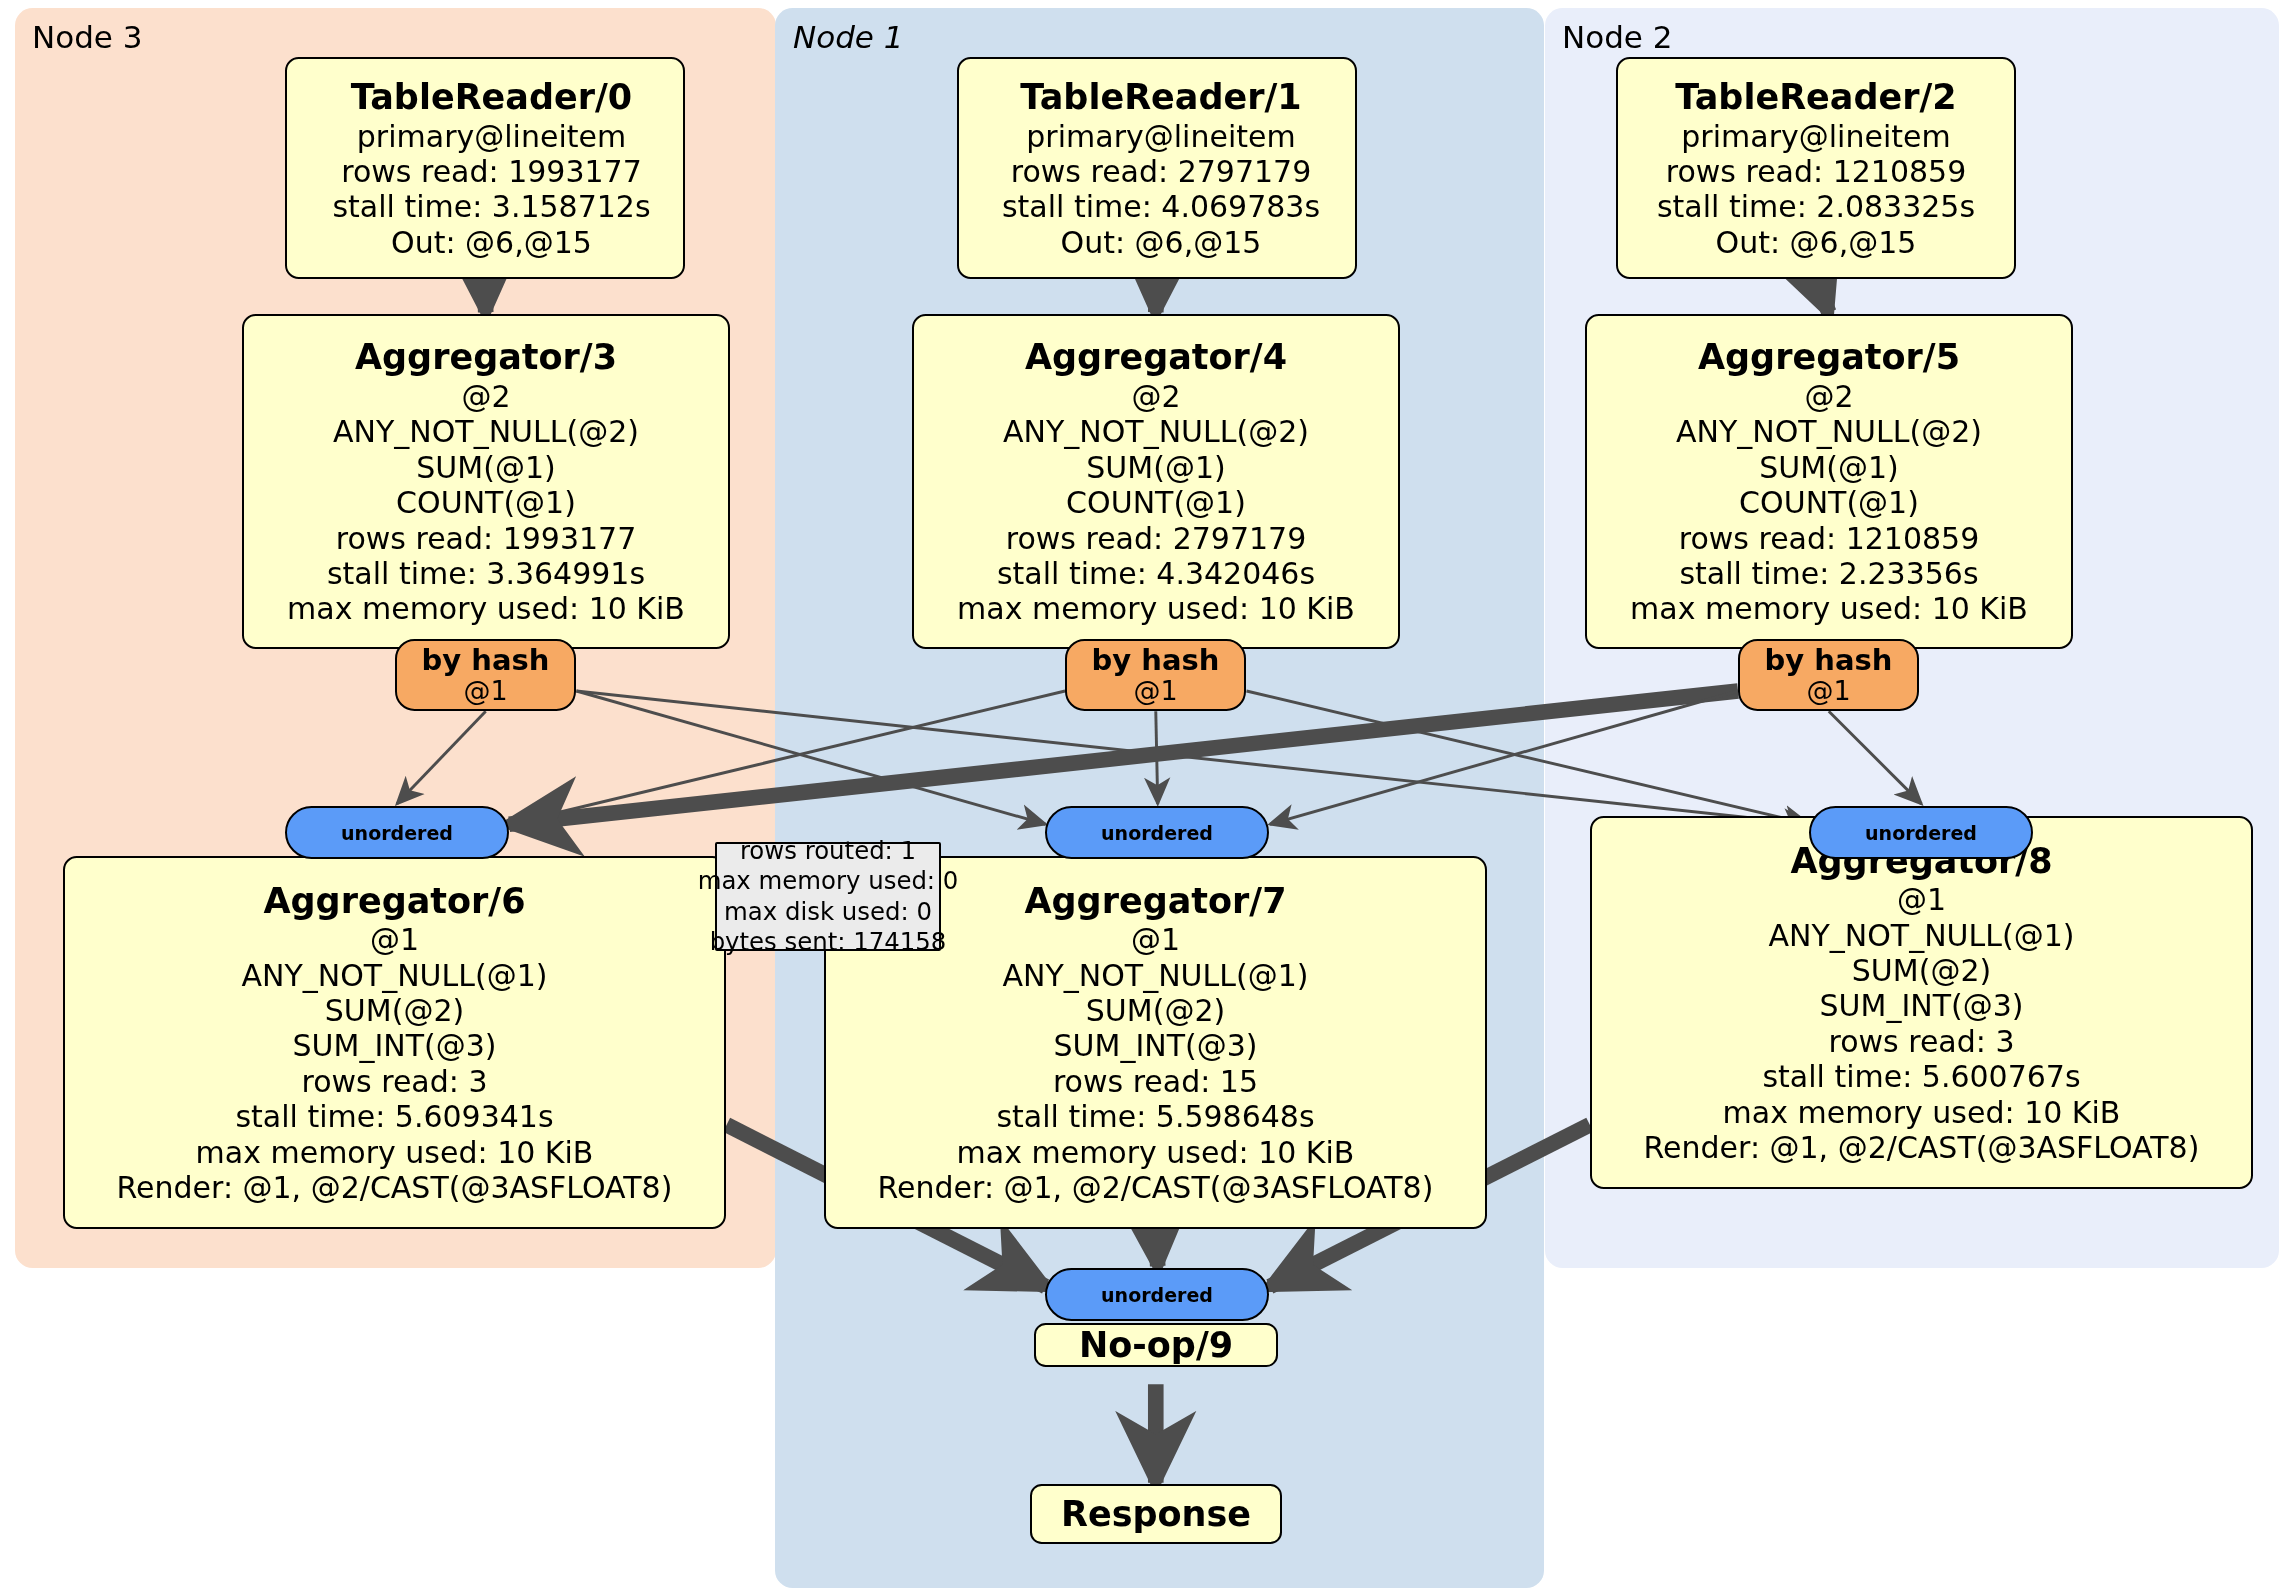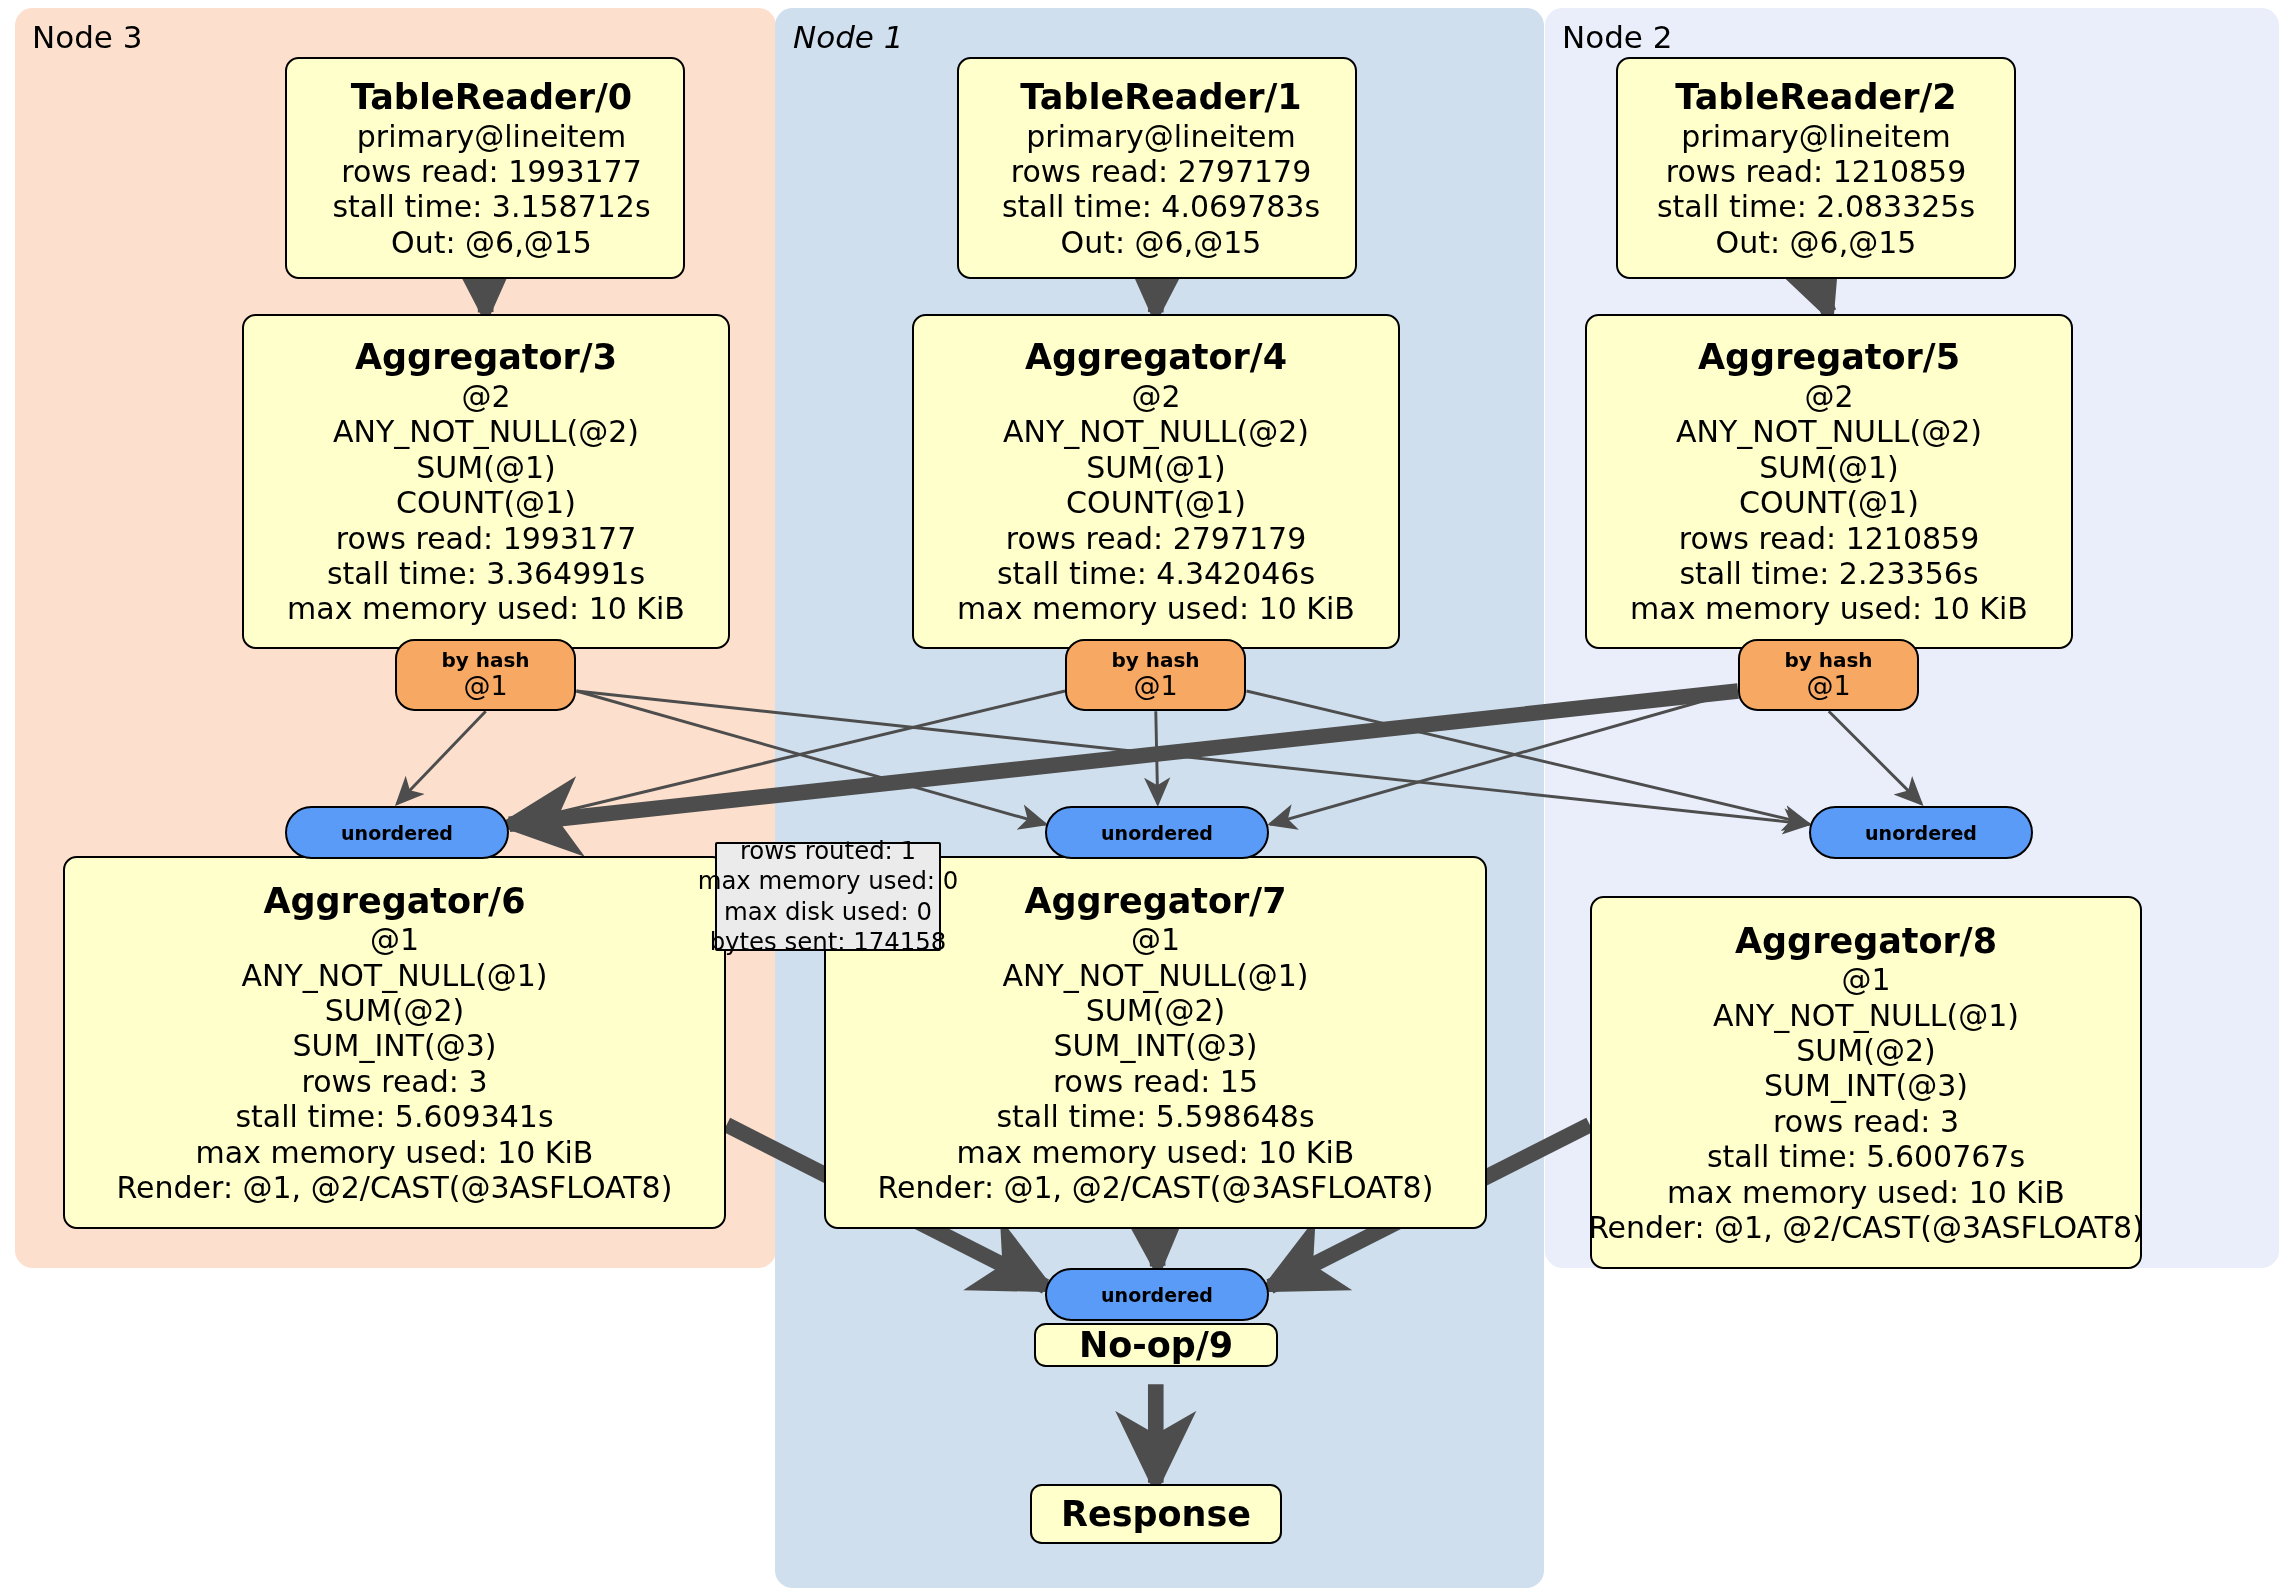--- a/index.html
+++ b/index.html
@@ -95,7 +95,7 @@
   }
   .router .rt {
     font-weight: bold;
-    font-size: 20px;
+    font-size: 29px;
     white-space: nowrap;
   }
   .router .rs {

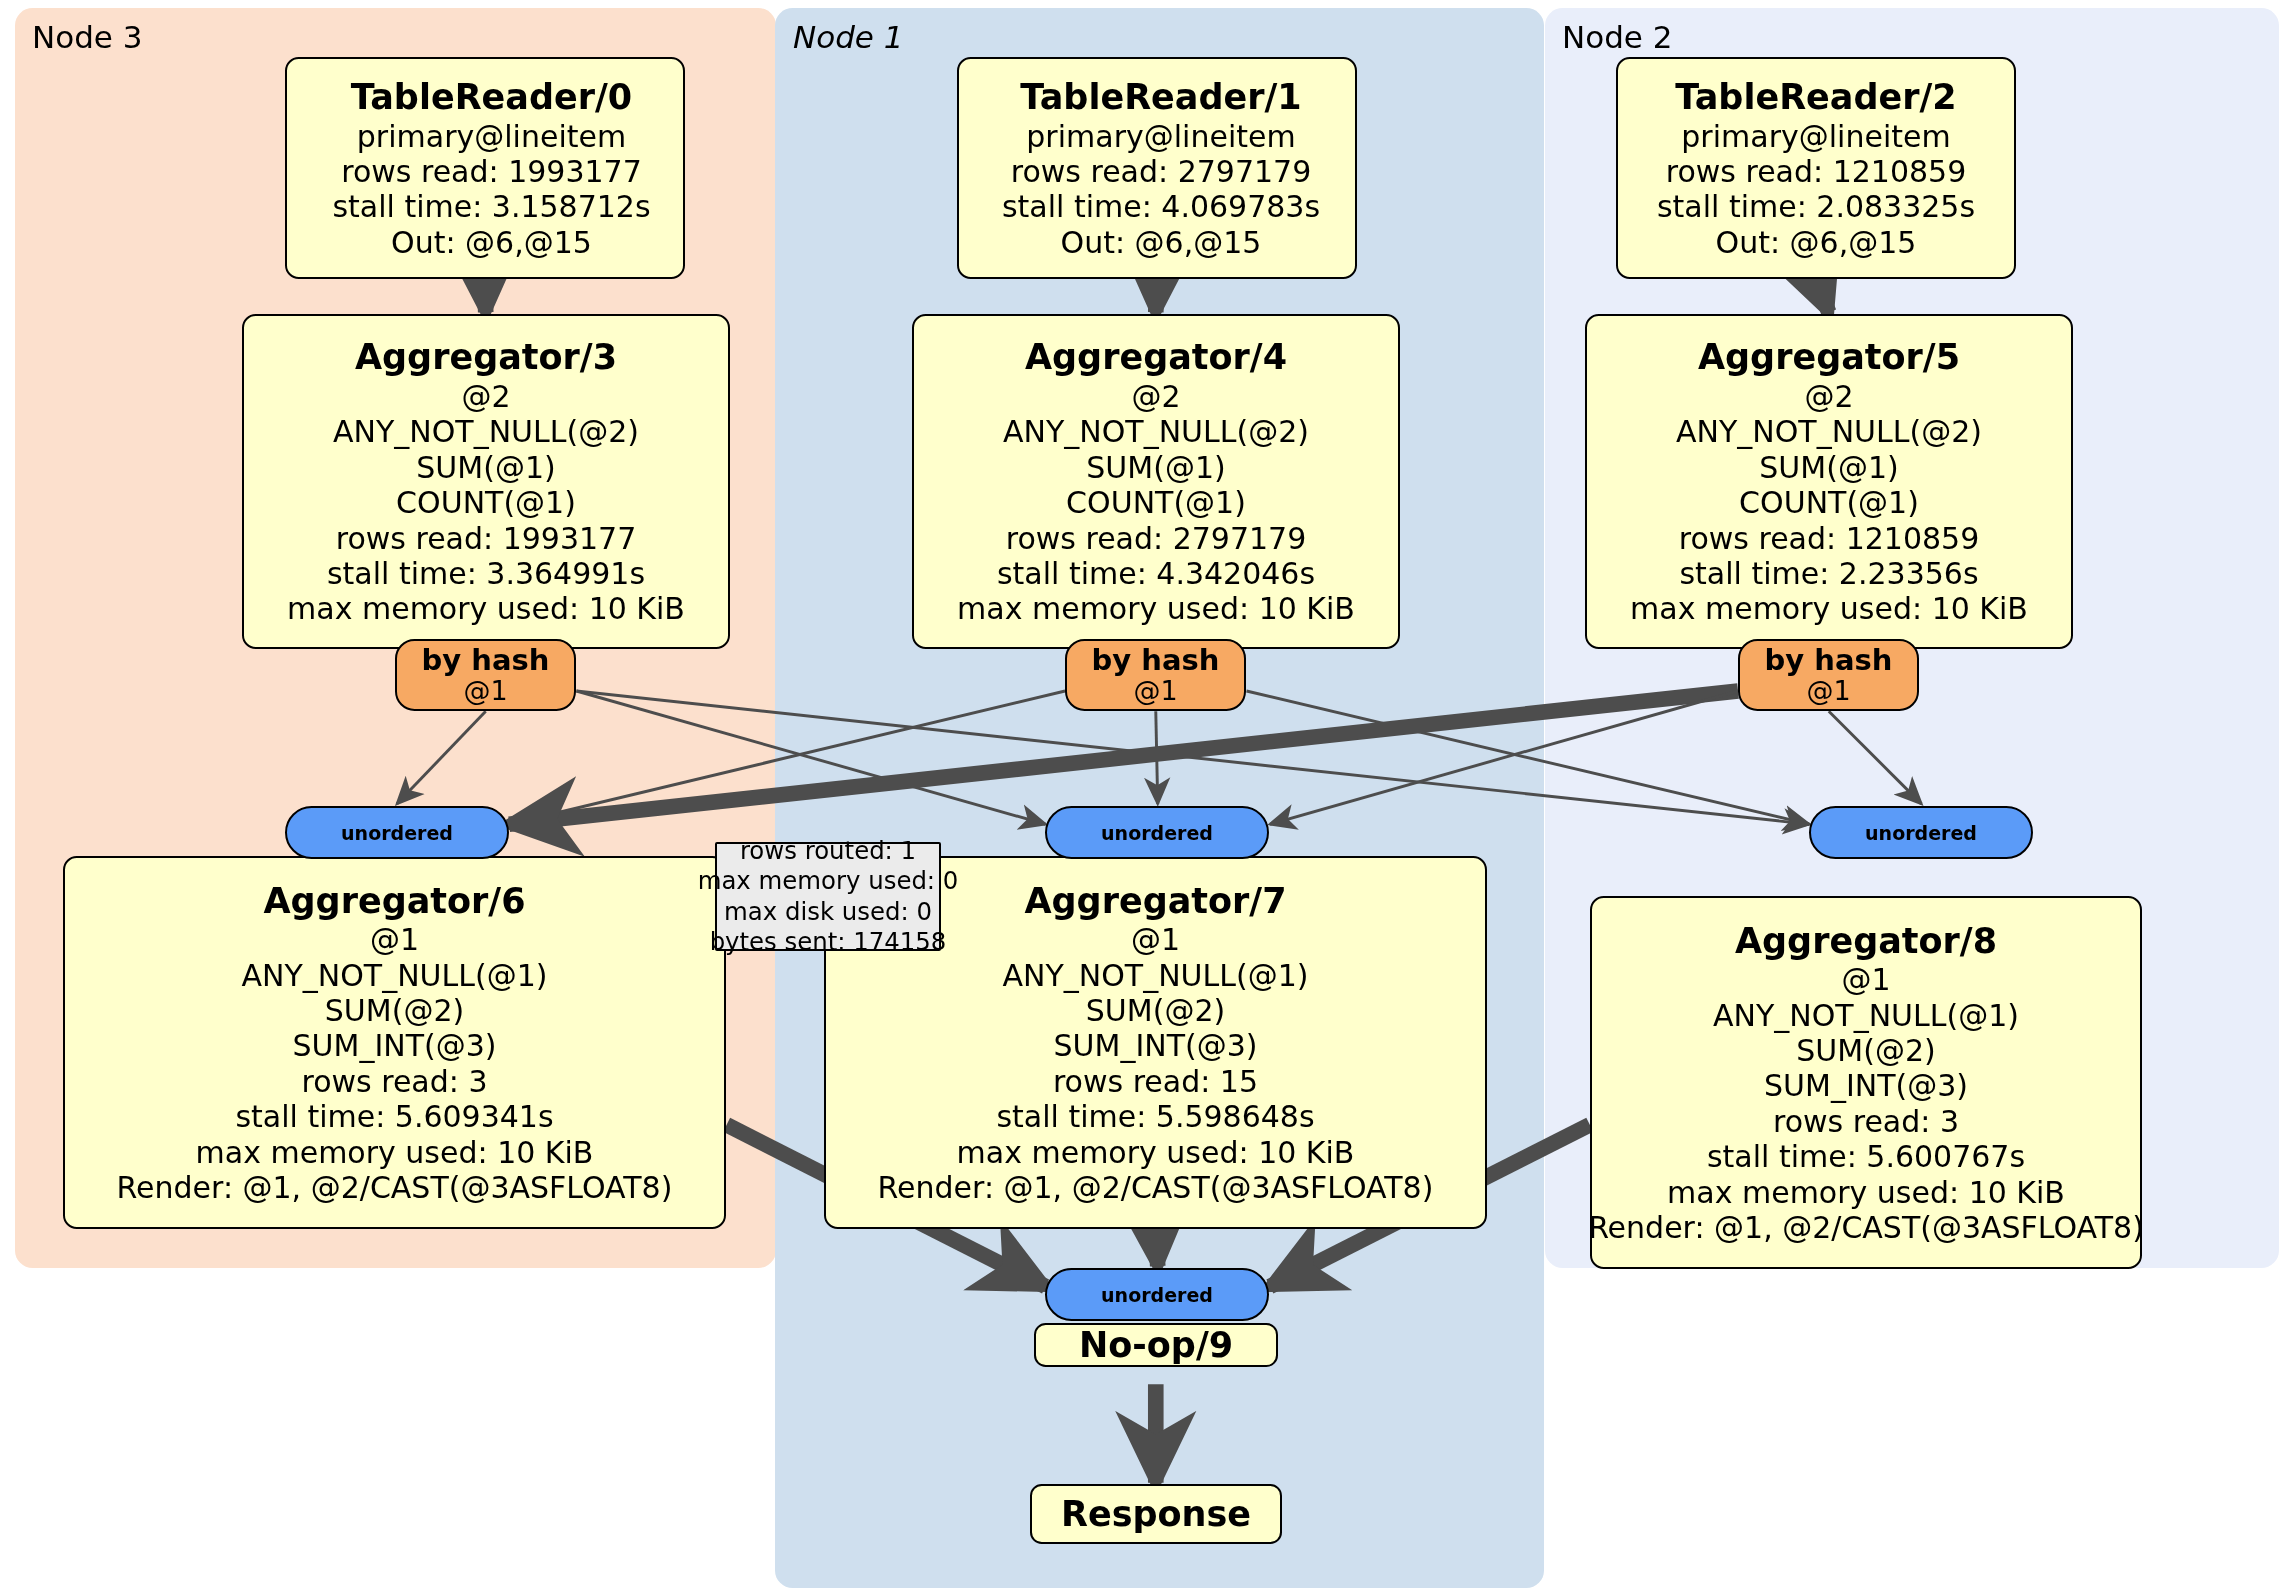--- a/index.html
+++ b/index.html
@@ -256,7 +256,7 @@
         <div class="line">max memory used: 10 KiB</div>
         <div class="line">Render: @1, @2/CAST(@3ASFLOAT8)</div>
       </div>
-      <div class="node" style="left: 1590px; top: 896px; width: 552px; height: 373px;">
+      <div class="node" style="left: 1590px; top: 816px; width: 663px; height: 373px;">
         <div class="title">Aggregator/8</div>
         <div class="line">@1</div>
         <div class="line">ANY_NOT_NULL(@1)</div>

